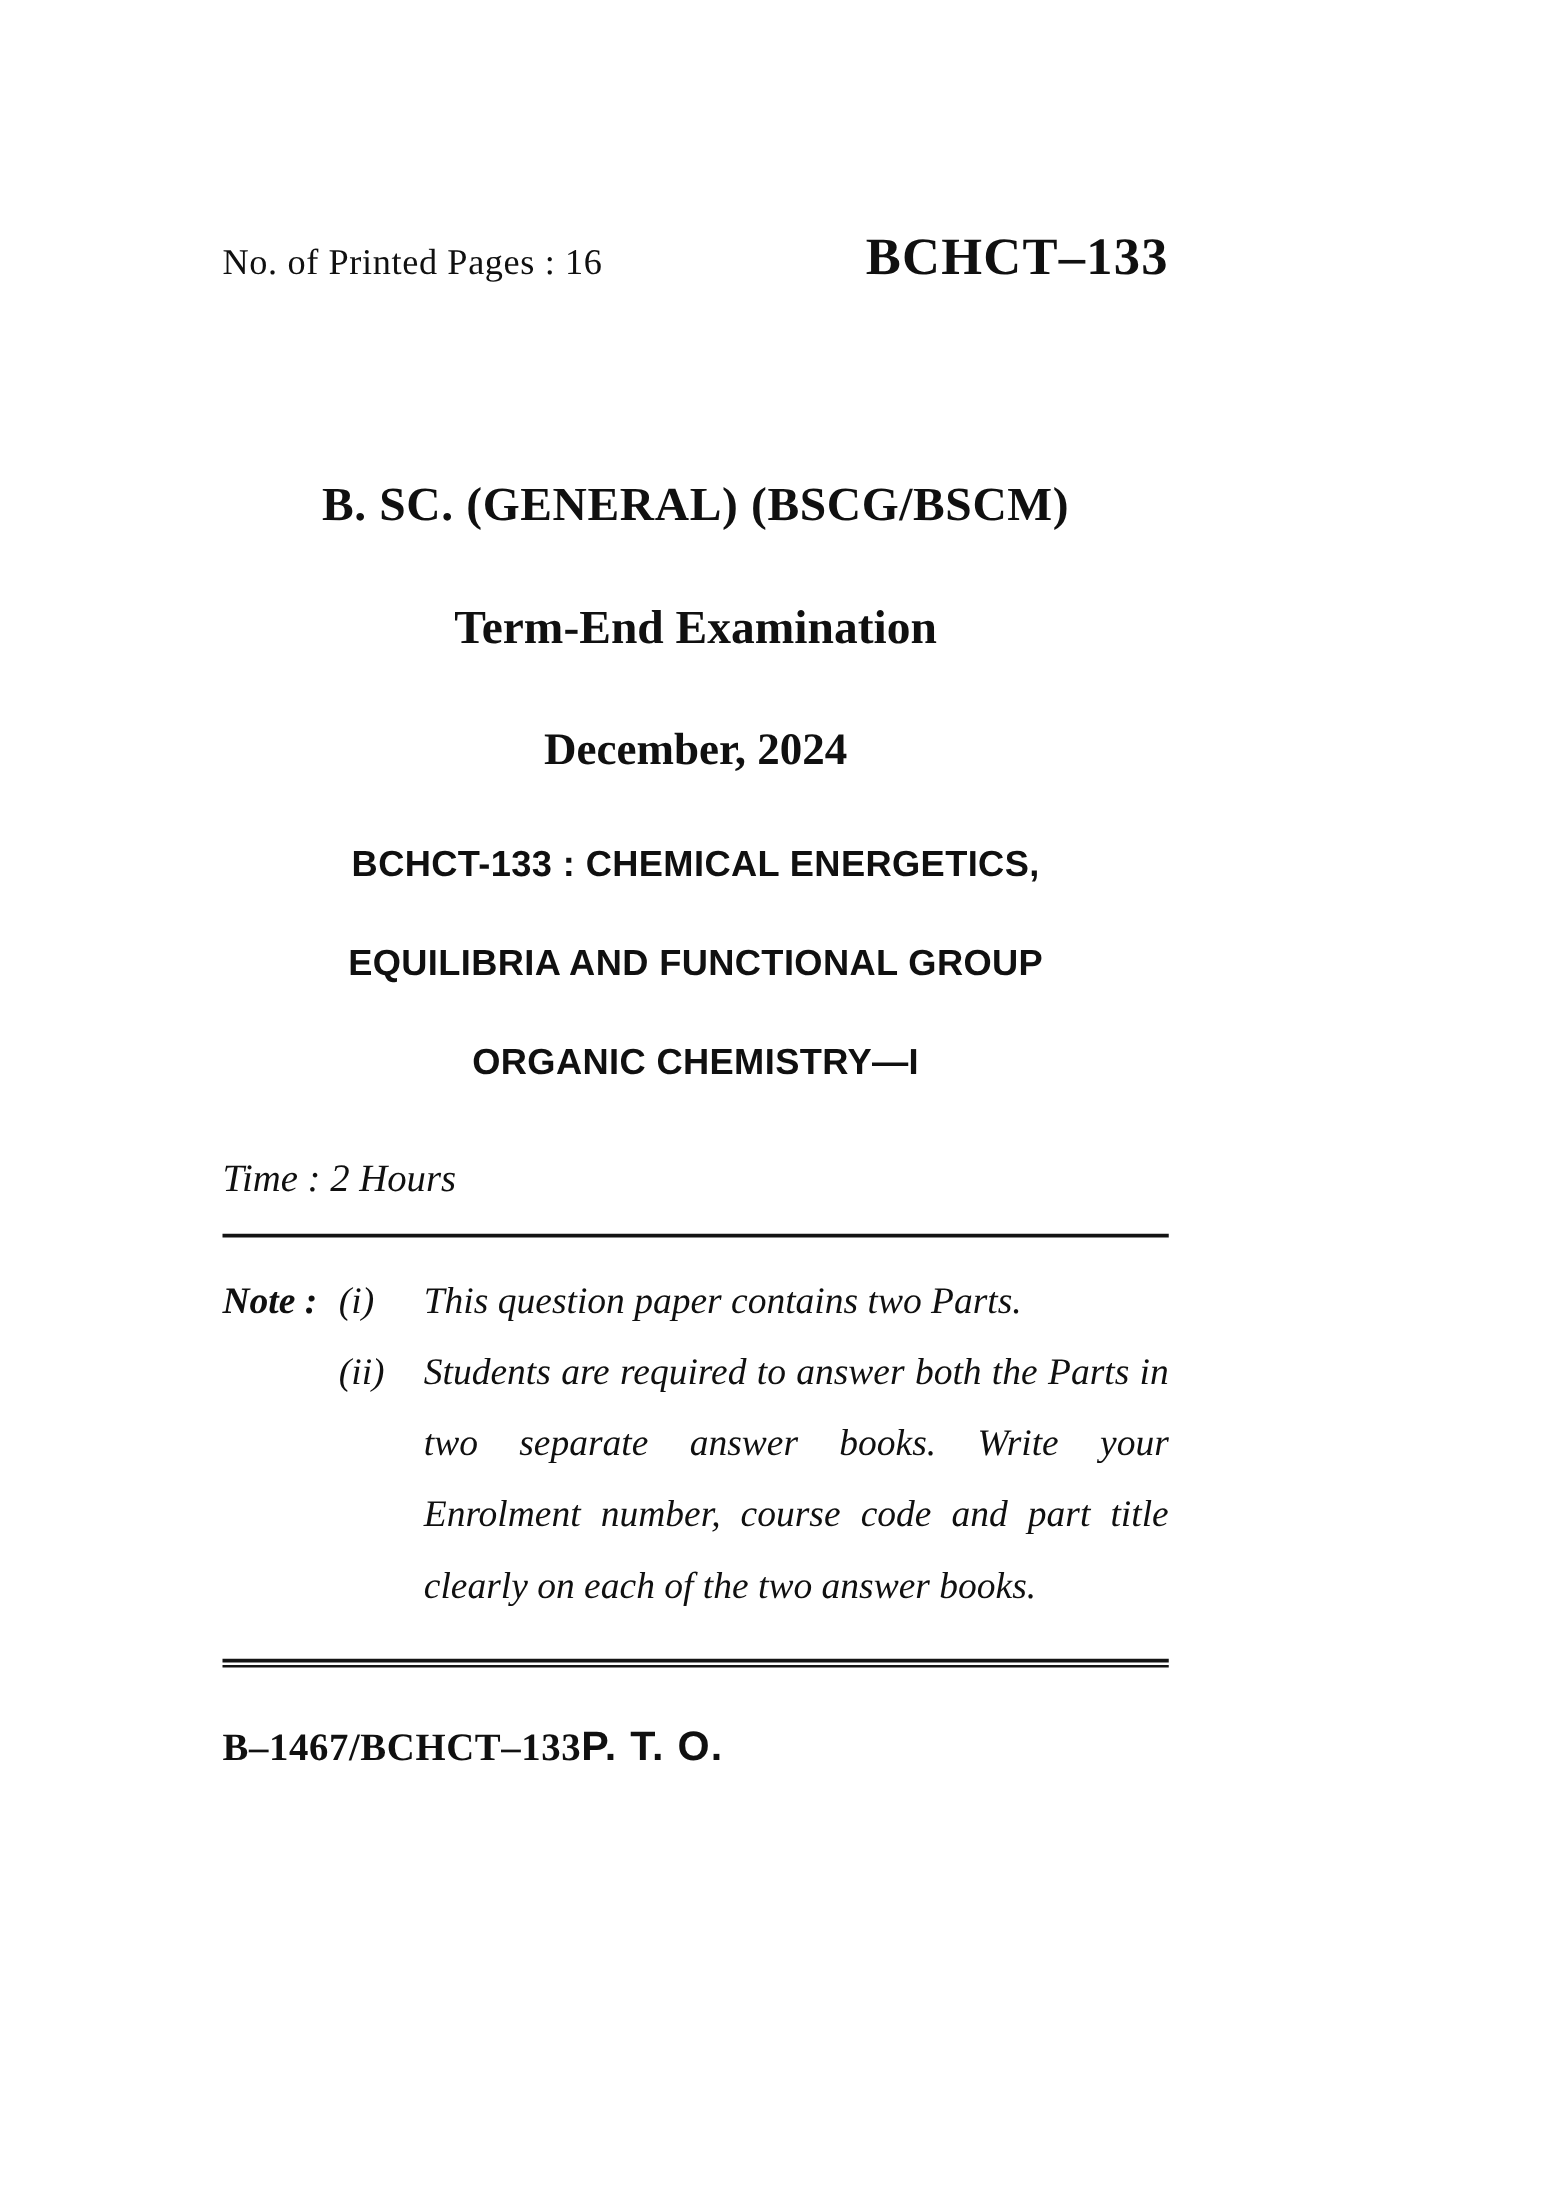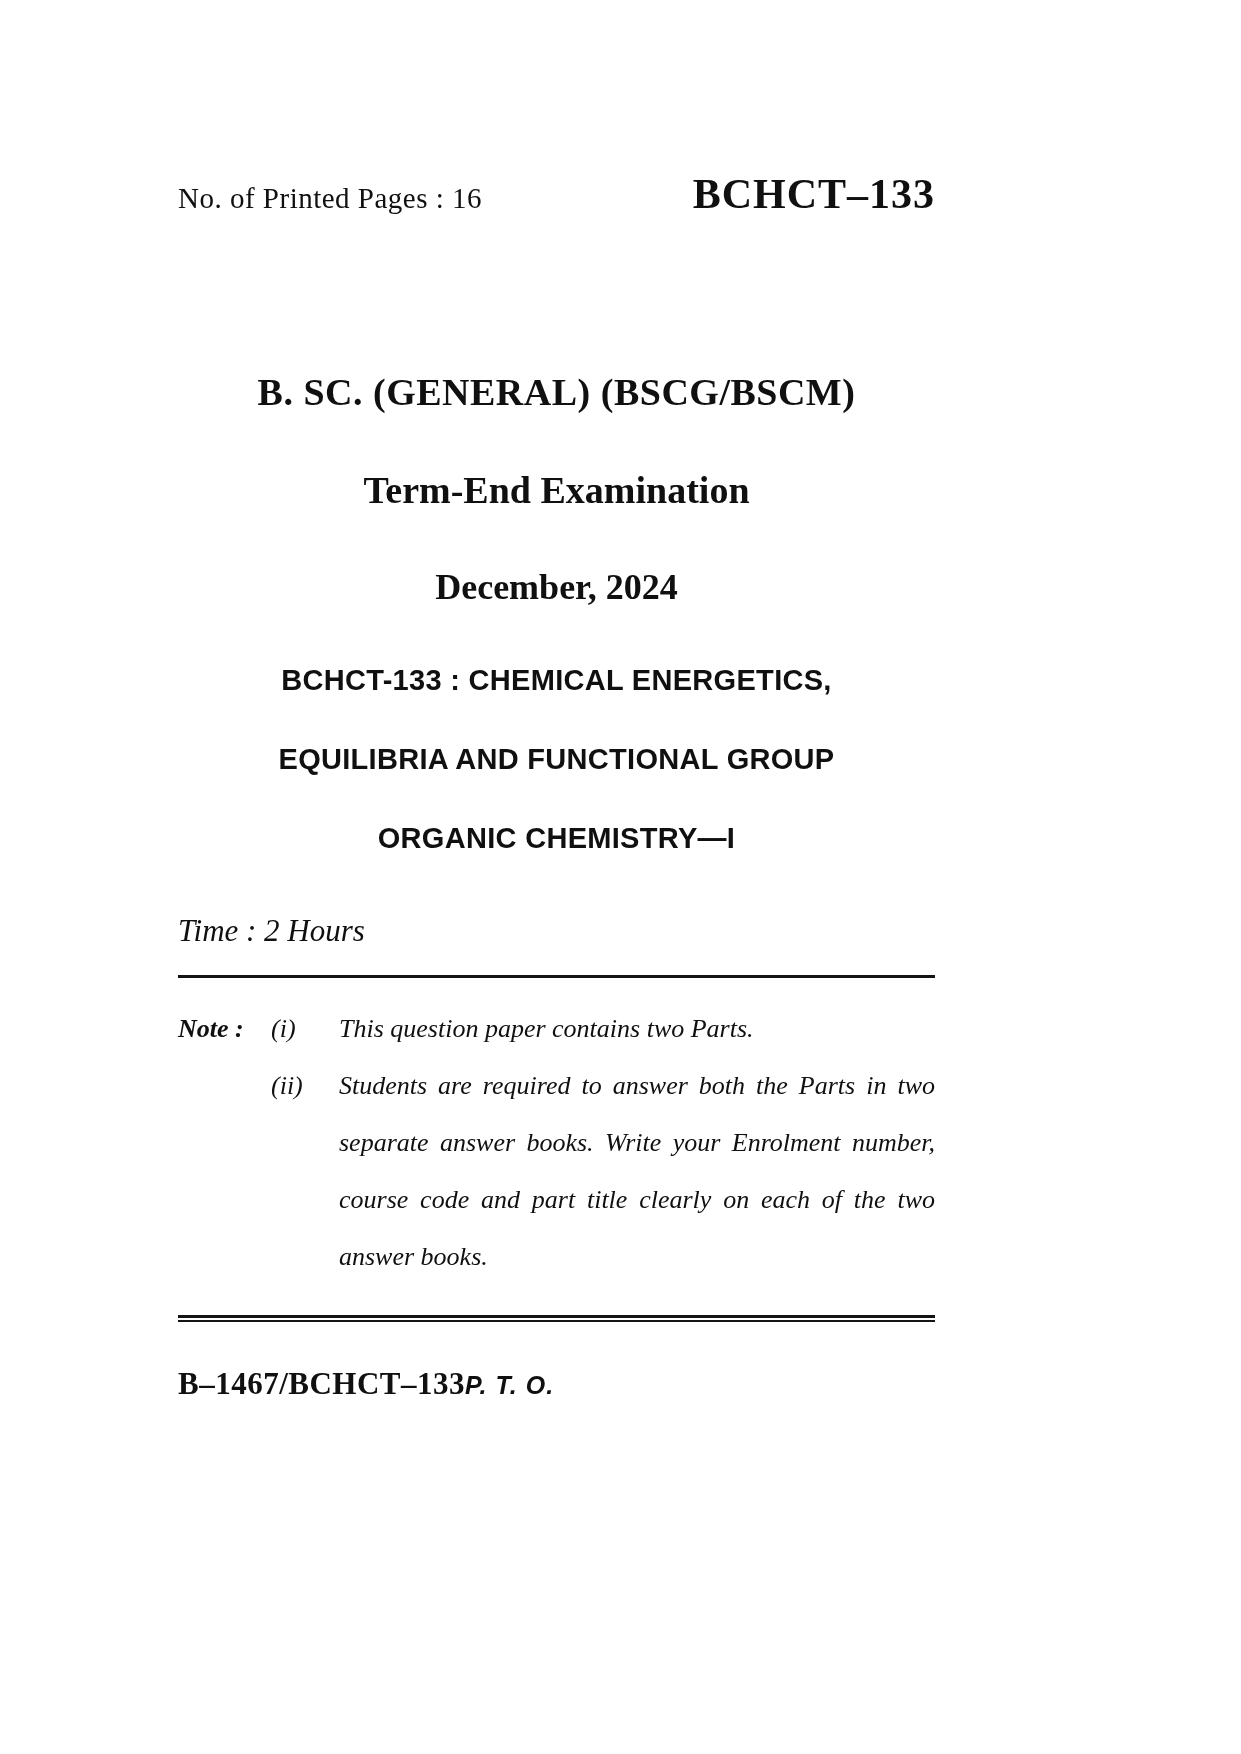--- a/index.html
+++ b/index.html
@@ -19,7 +19,7 @@
   .content {
     position: absolute;
     left: 178px;
-    top: 0;
+    top: 12px;
     width: 757px;
   }
 

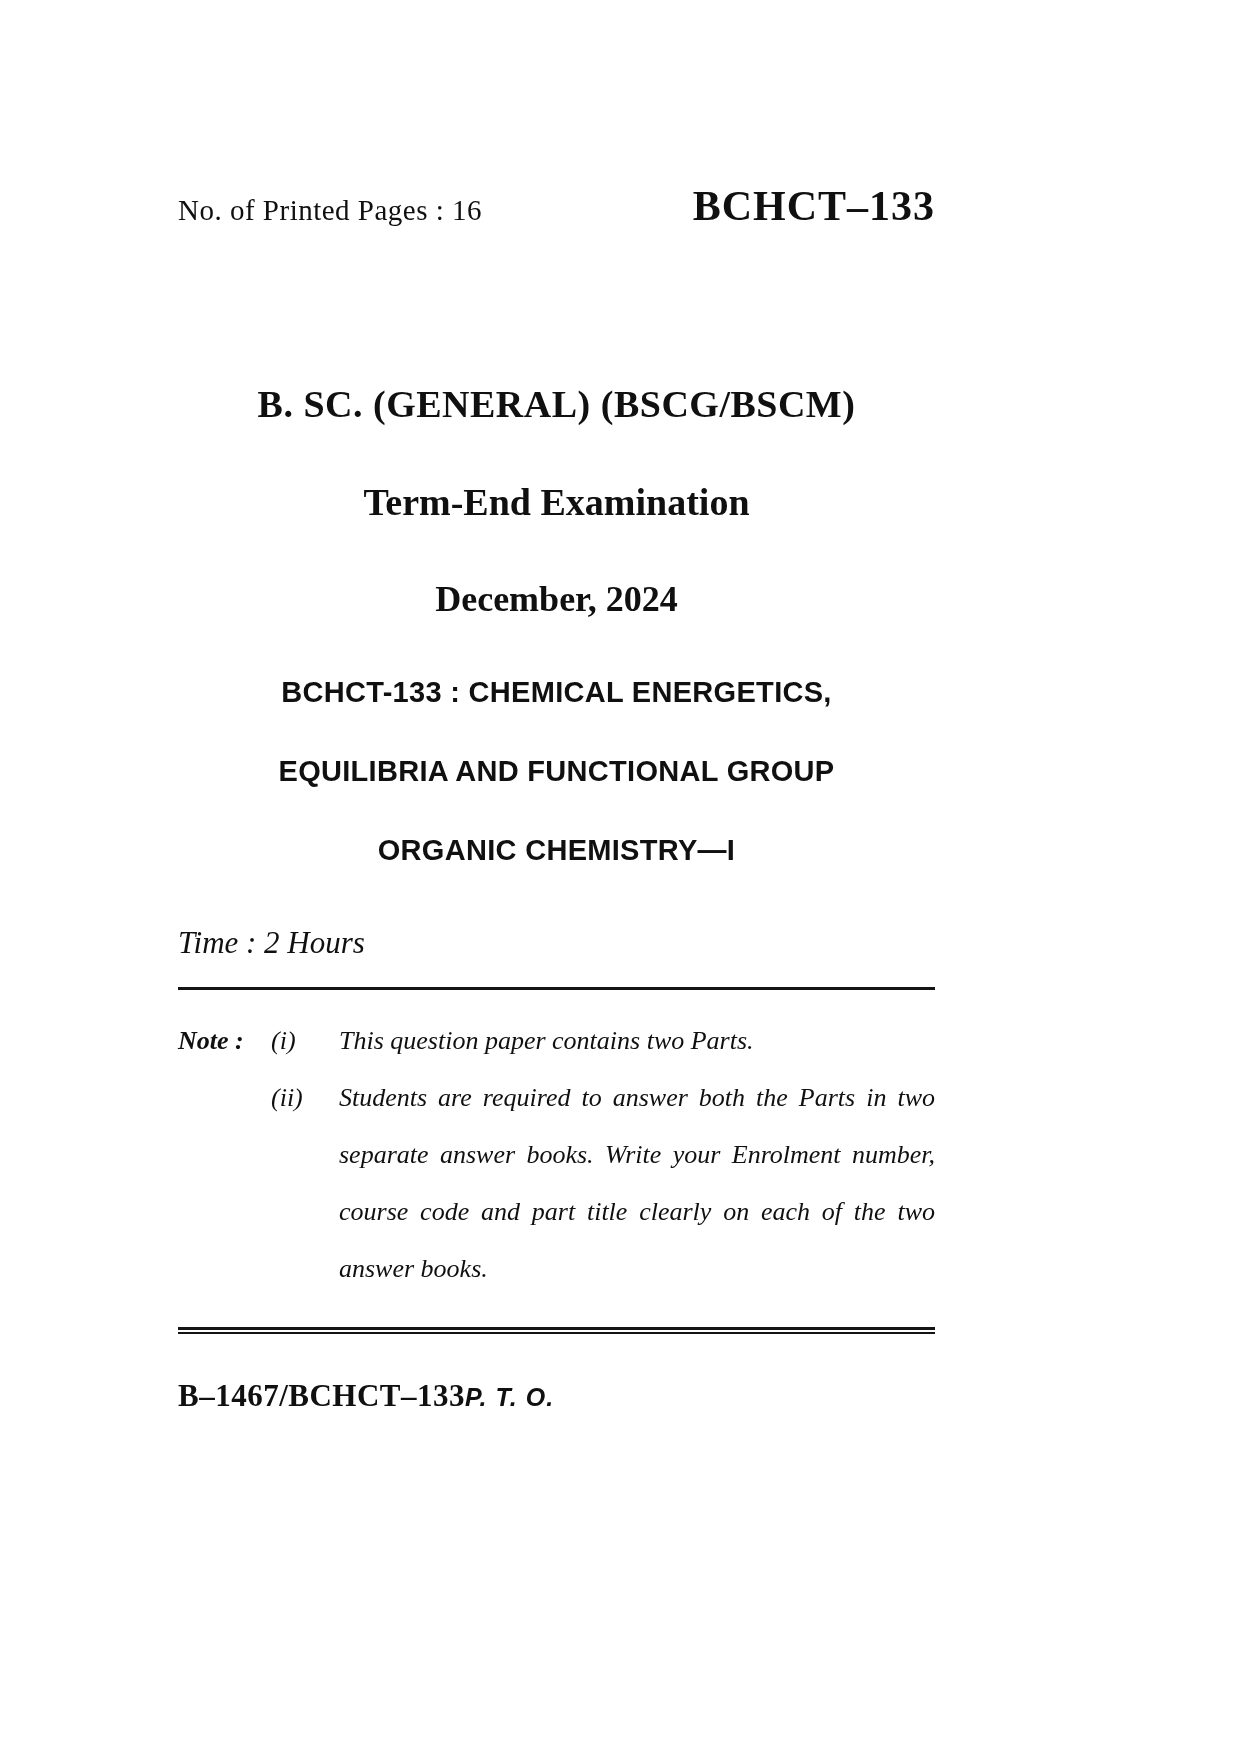--- a/index.html
+++ b/index.html
@@ -85,7 +85,7 @@
   .note-block {
     margin-top: 22px;
     font-style: italic;
-    font-size: 26px;
+    font-size: 30px;
     line-height: 57px;
   }
   .note-row {

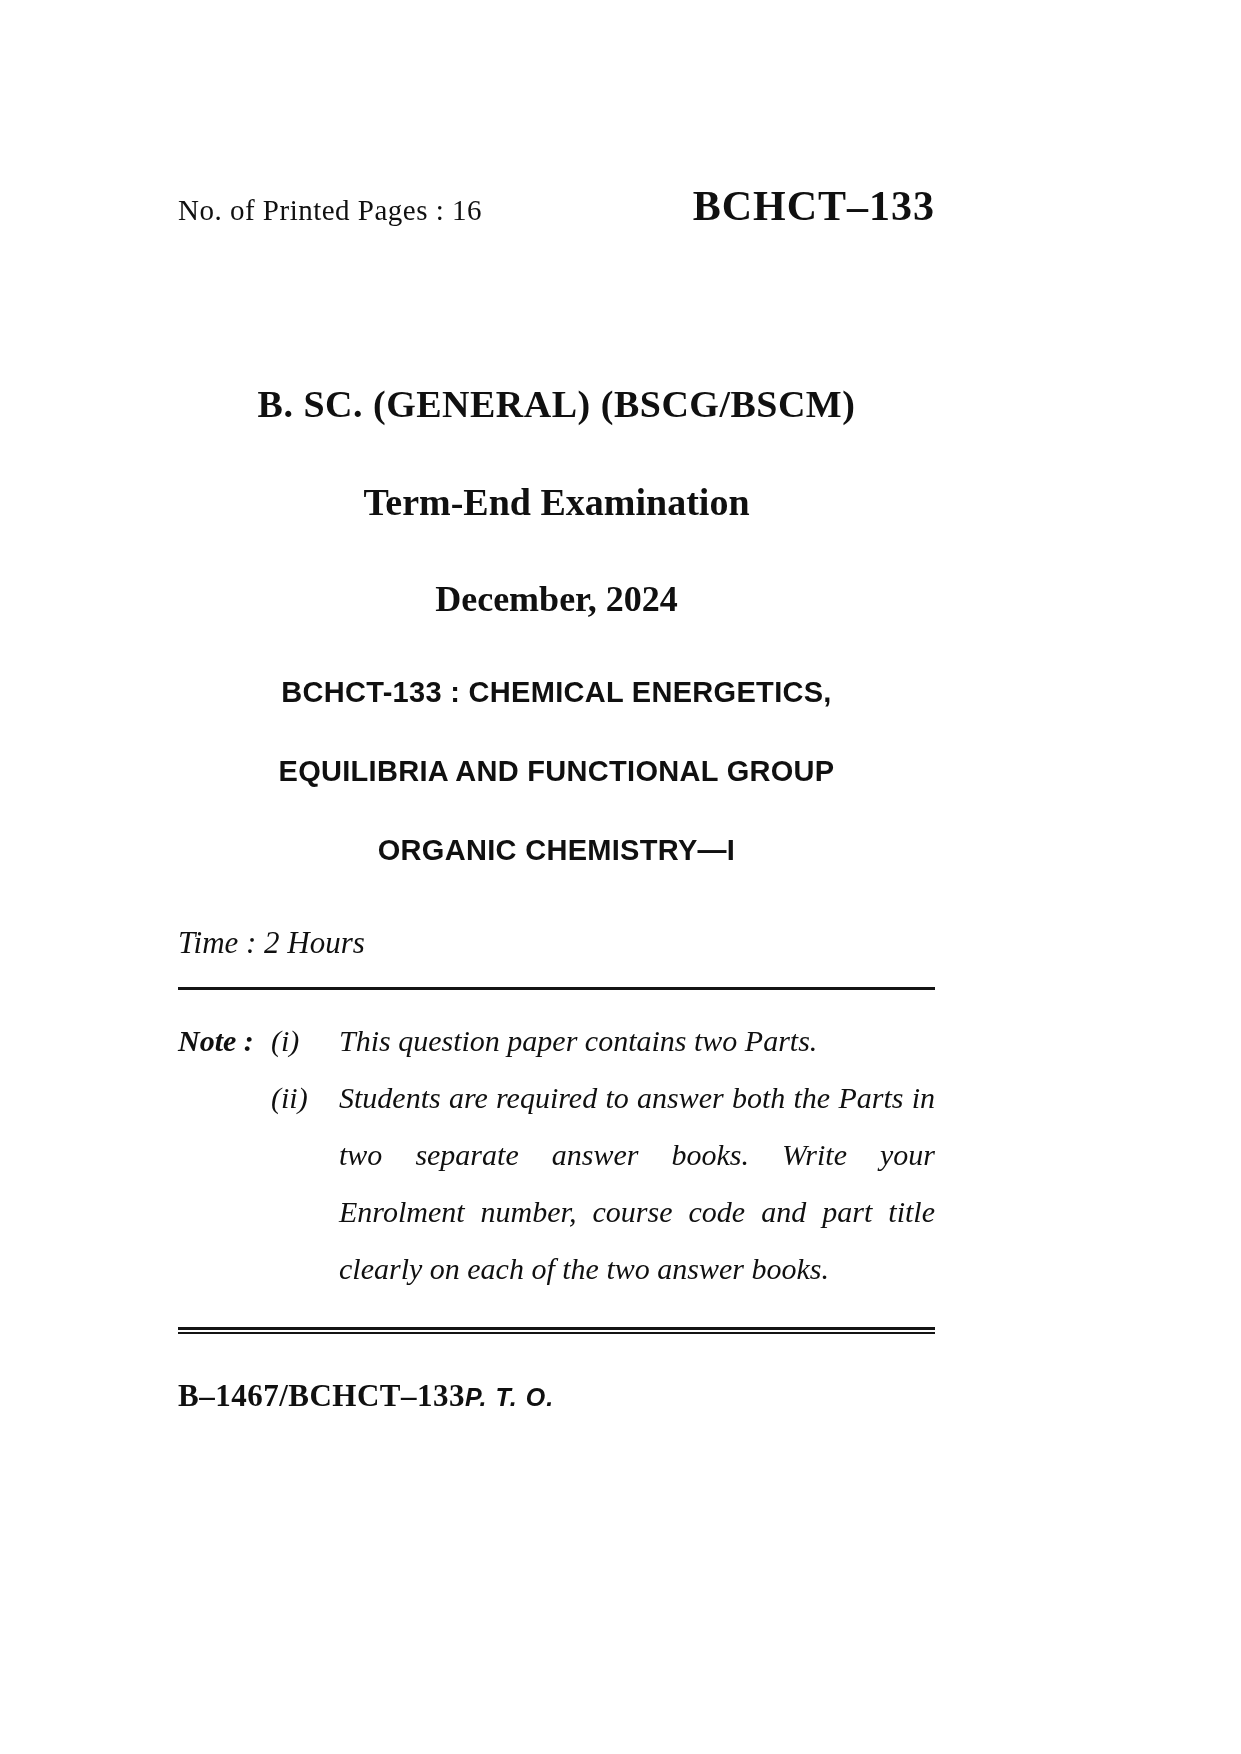--- a/index.html
+++ b/index.html
@@ -123,10 +123,9 @@
   }
   .footer-right {
     font-family: "Liberation Sans", sans-serif;
-    font-size: 25px;
+    font-size: 33px;
     font-weight: bold;
     letter-spacing: 1px;
-    font-style: italic;
   }
 </style>
 </head>

